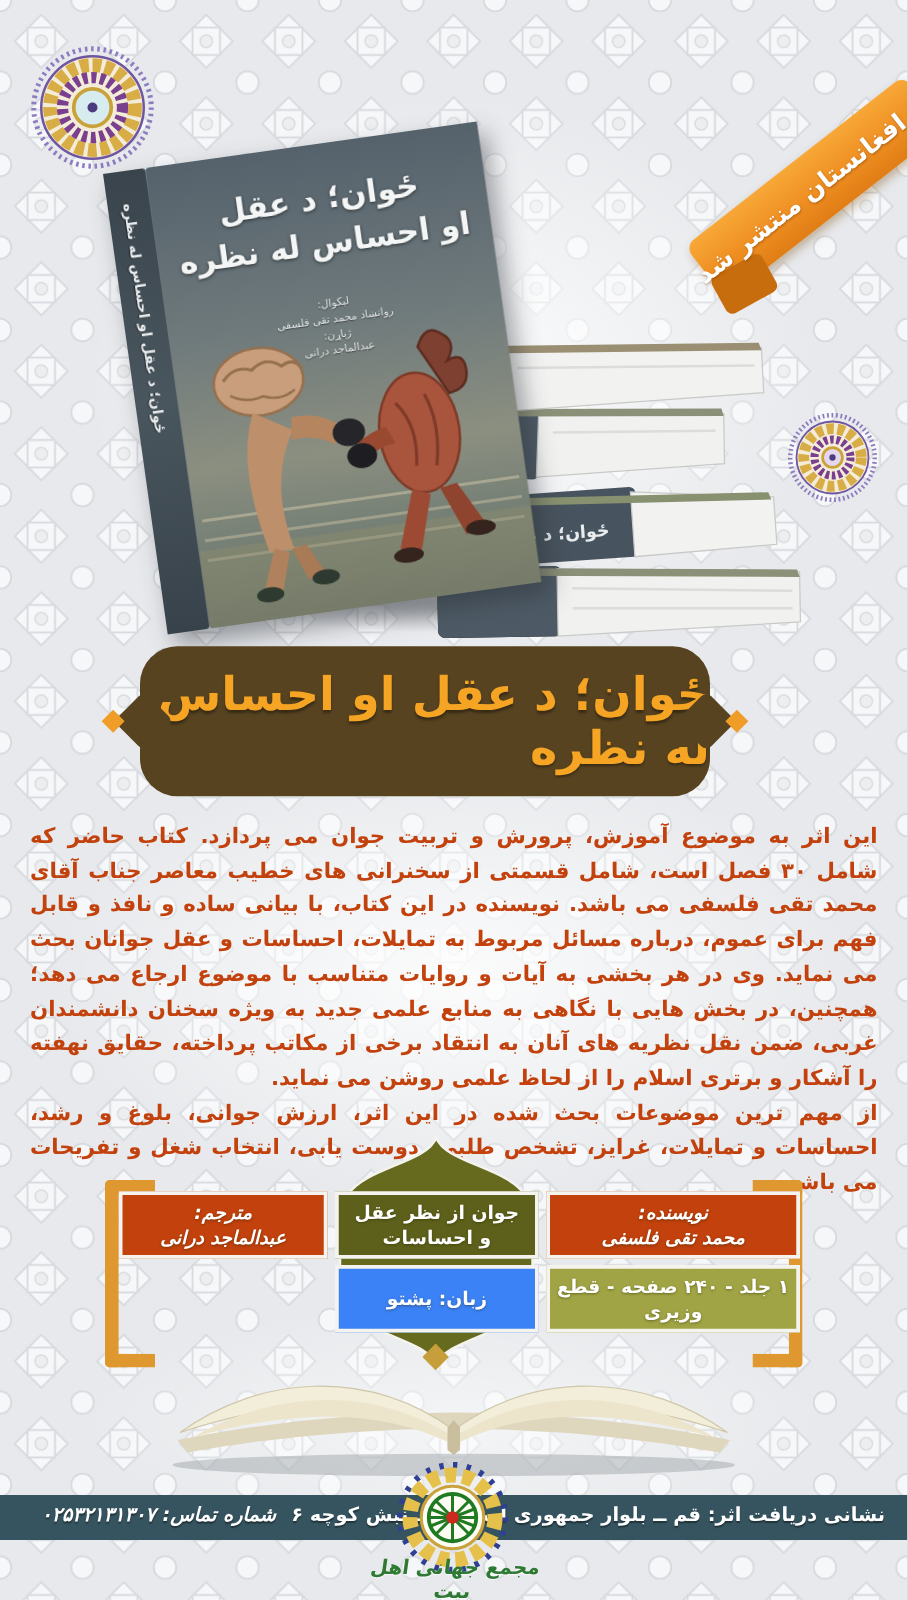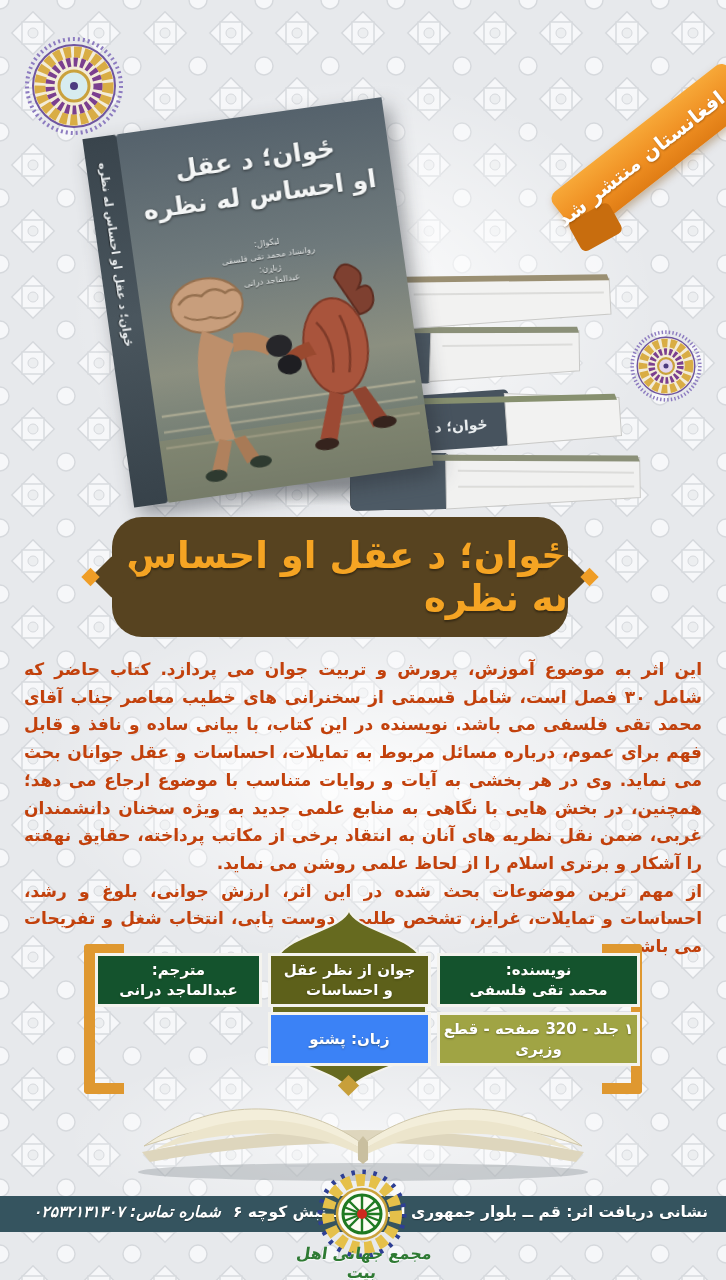--- a/index.html
+++ b/index.html
@@ -64,7 +64,7 @@
   .cell{position:absolute;display:flex;flex-direction:column;align-items:center;justify-content:center;
     color:#fff;font-weight:bold;font-size:15px;line-height:1.35;text-align:center;
     border:3px solid #f4f3ee;box-sizing:border-box;text-shadow:0 1px 2px rgba(40,40,0,.45);}
-  .cell.olight1{background:#14532d;} .cell.olight2{background:#a0a444;}
+  .cell.olight1{background:#c2410c;font-style:italic;} .cell.olight2{background:#a0a444;}
   .cell.odark1{background:#5d601a;}  .cell.odark2{background:#3b82f6;}
   .gold-diamond{position:absolute;left:341px;top:1078px;width:15px;height:15px;background:#c79f3a;
     transform:rotate(45deg);z-index:7;}

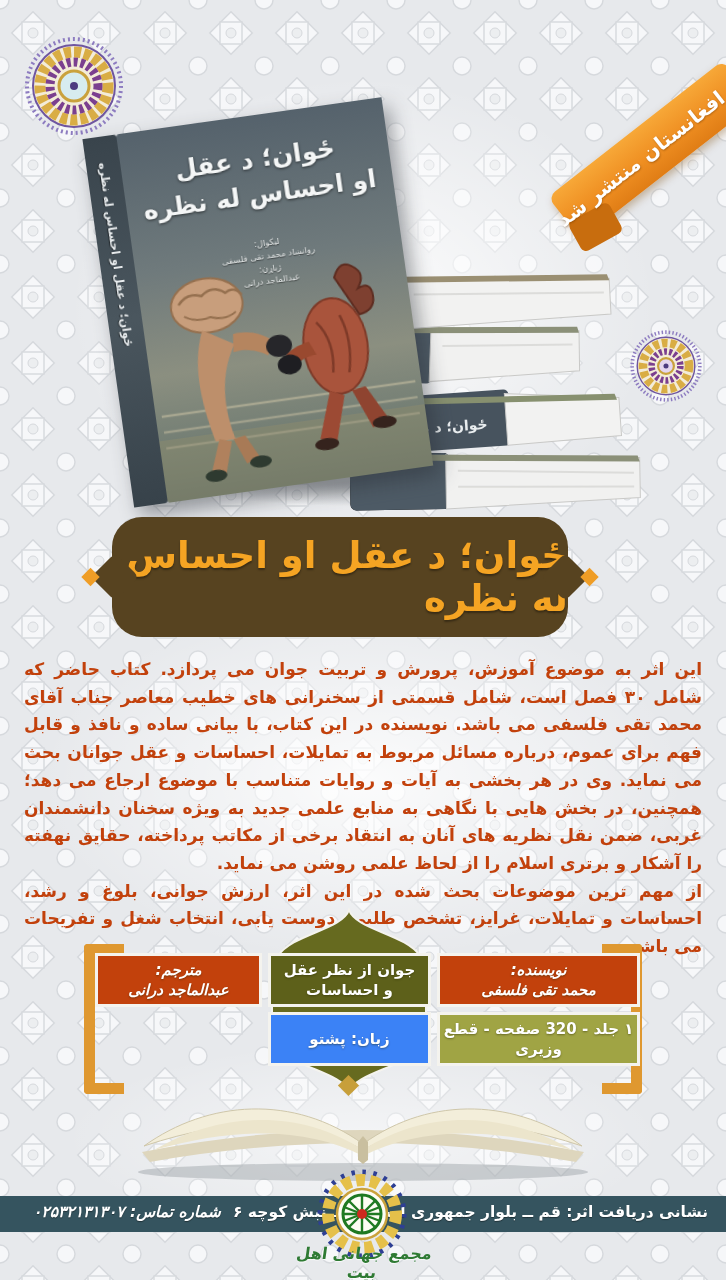--- a/index.html
+++ b/index.html
@@ -243,7 +243,7 @@
       <div>عبدالماجد درانی</div>
     </div>
     <div class="cell olight2" style="left:437px;top:1012px;width:203px;height:54px;">
-      <div>۱ جلد - 320 صفحه - قطع وزیری</div>
+      <div>۱ جلد - ۲۴۰ صفحه - قطع وزیری</div>
     </div>
     <div class="cell odark2" style="left:268px;top:1012px;width:163px;height:54px;">
       <div>زبان: پشتو</div>

